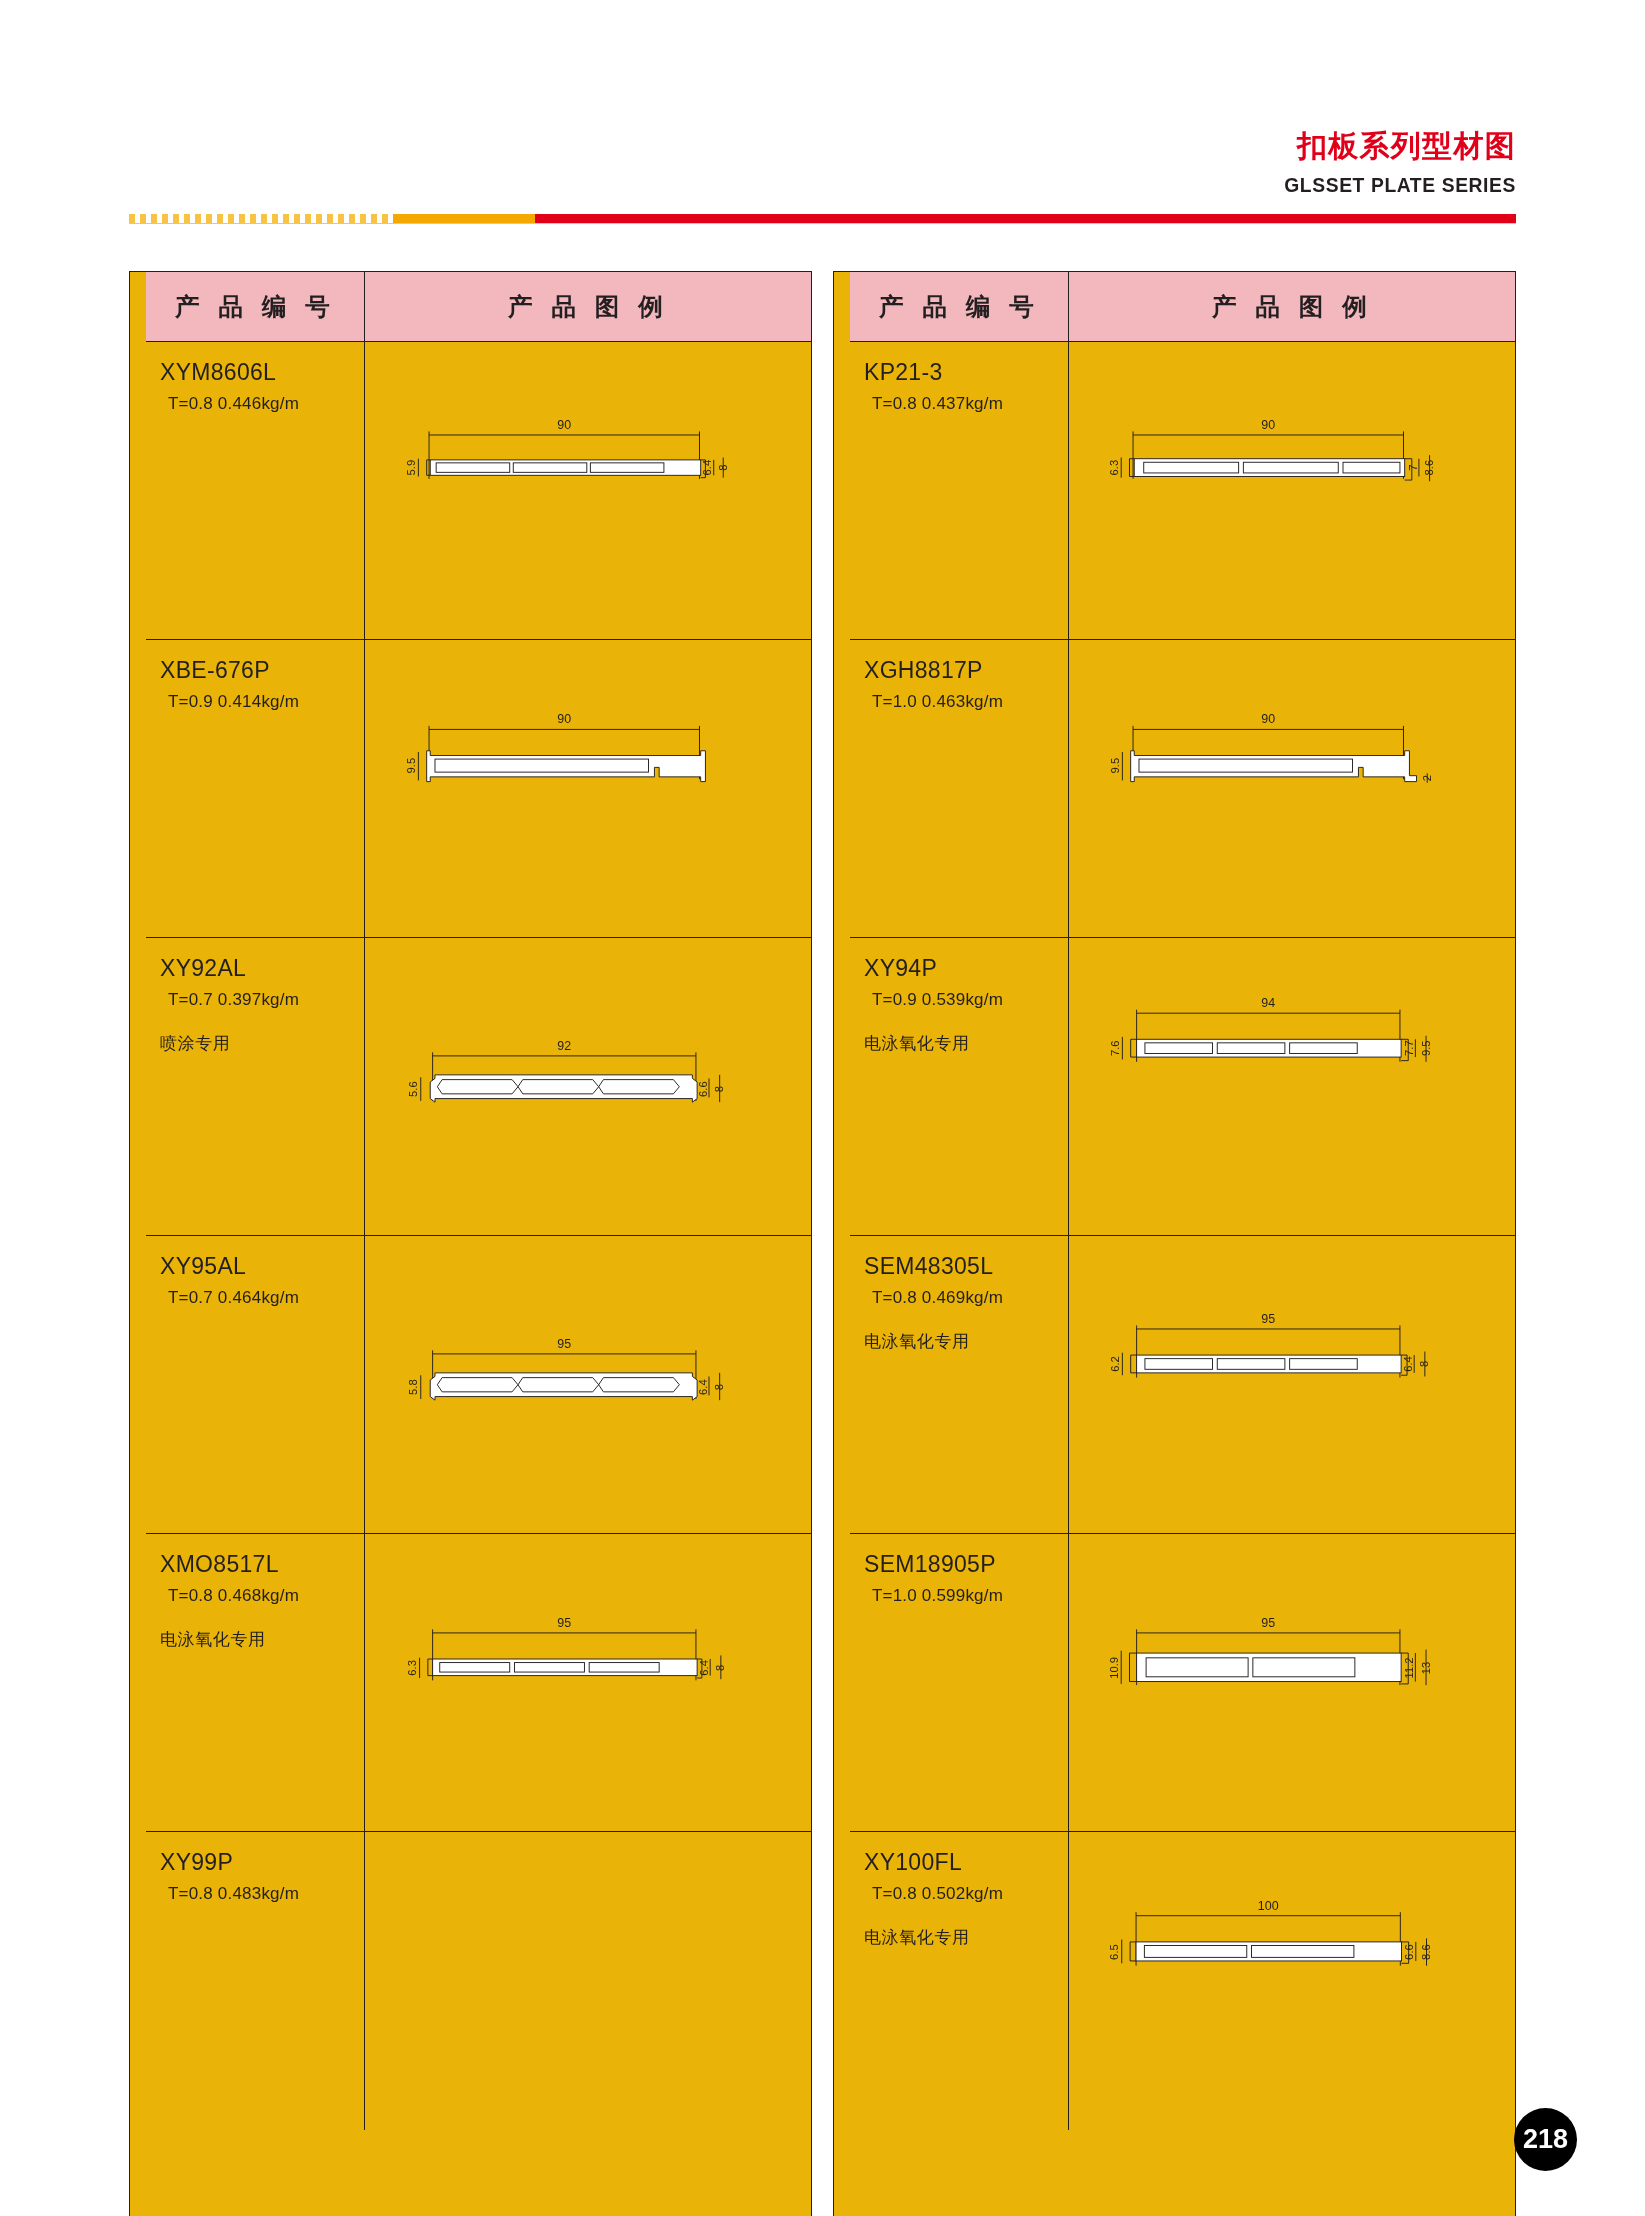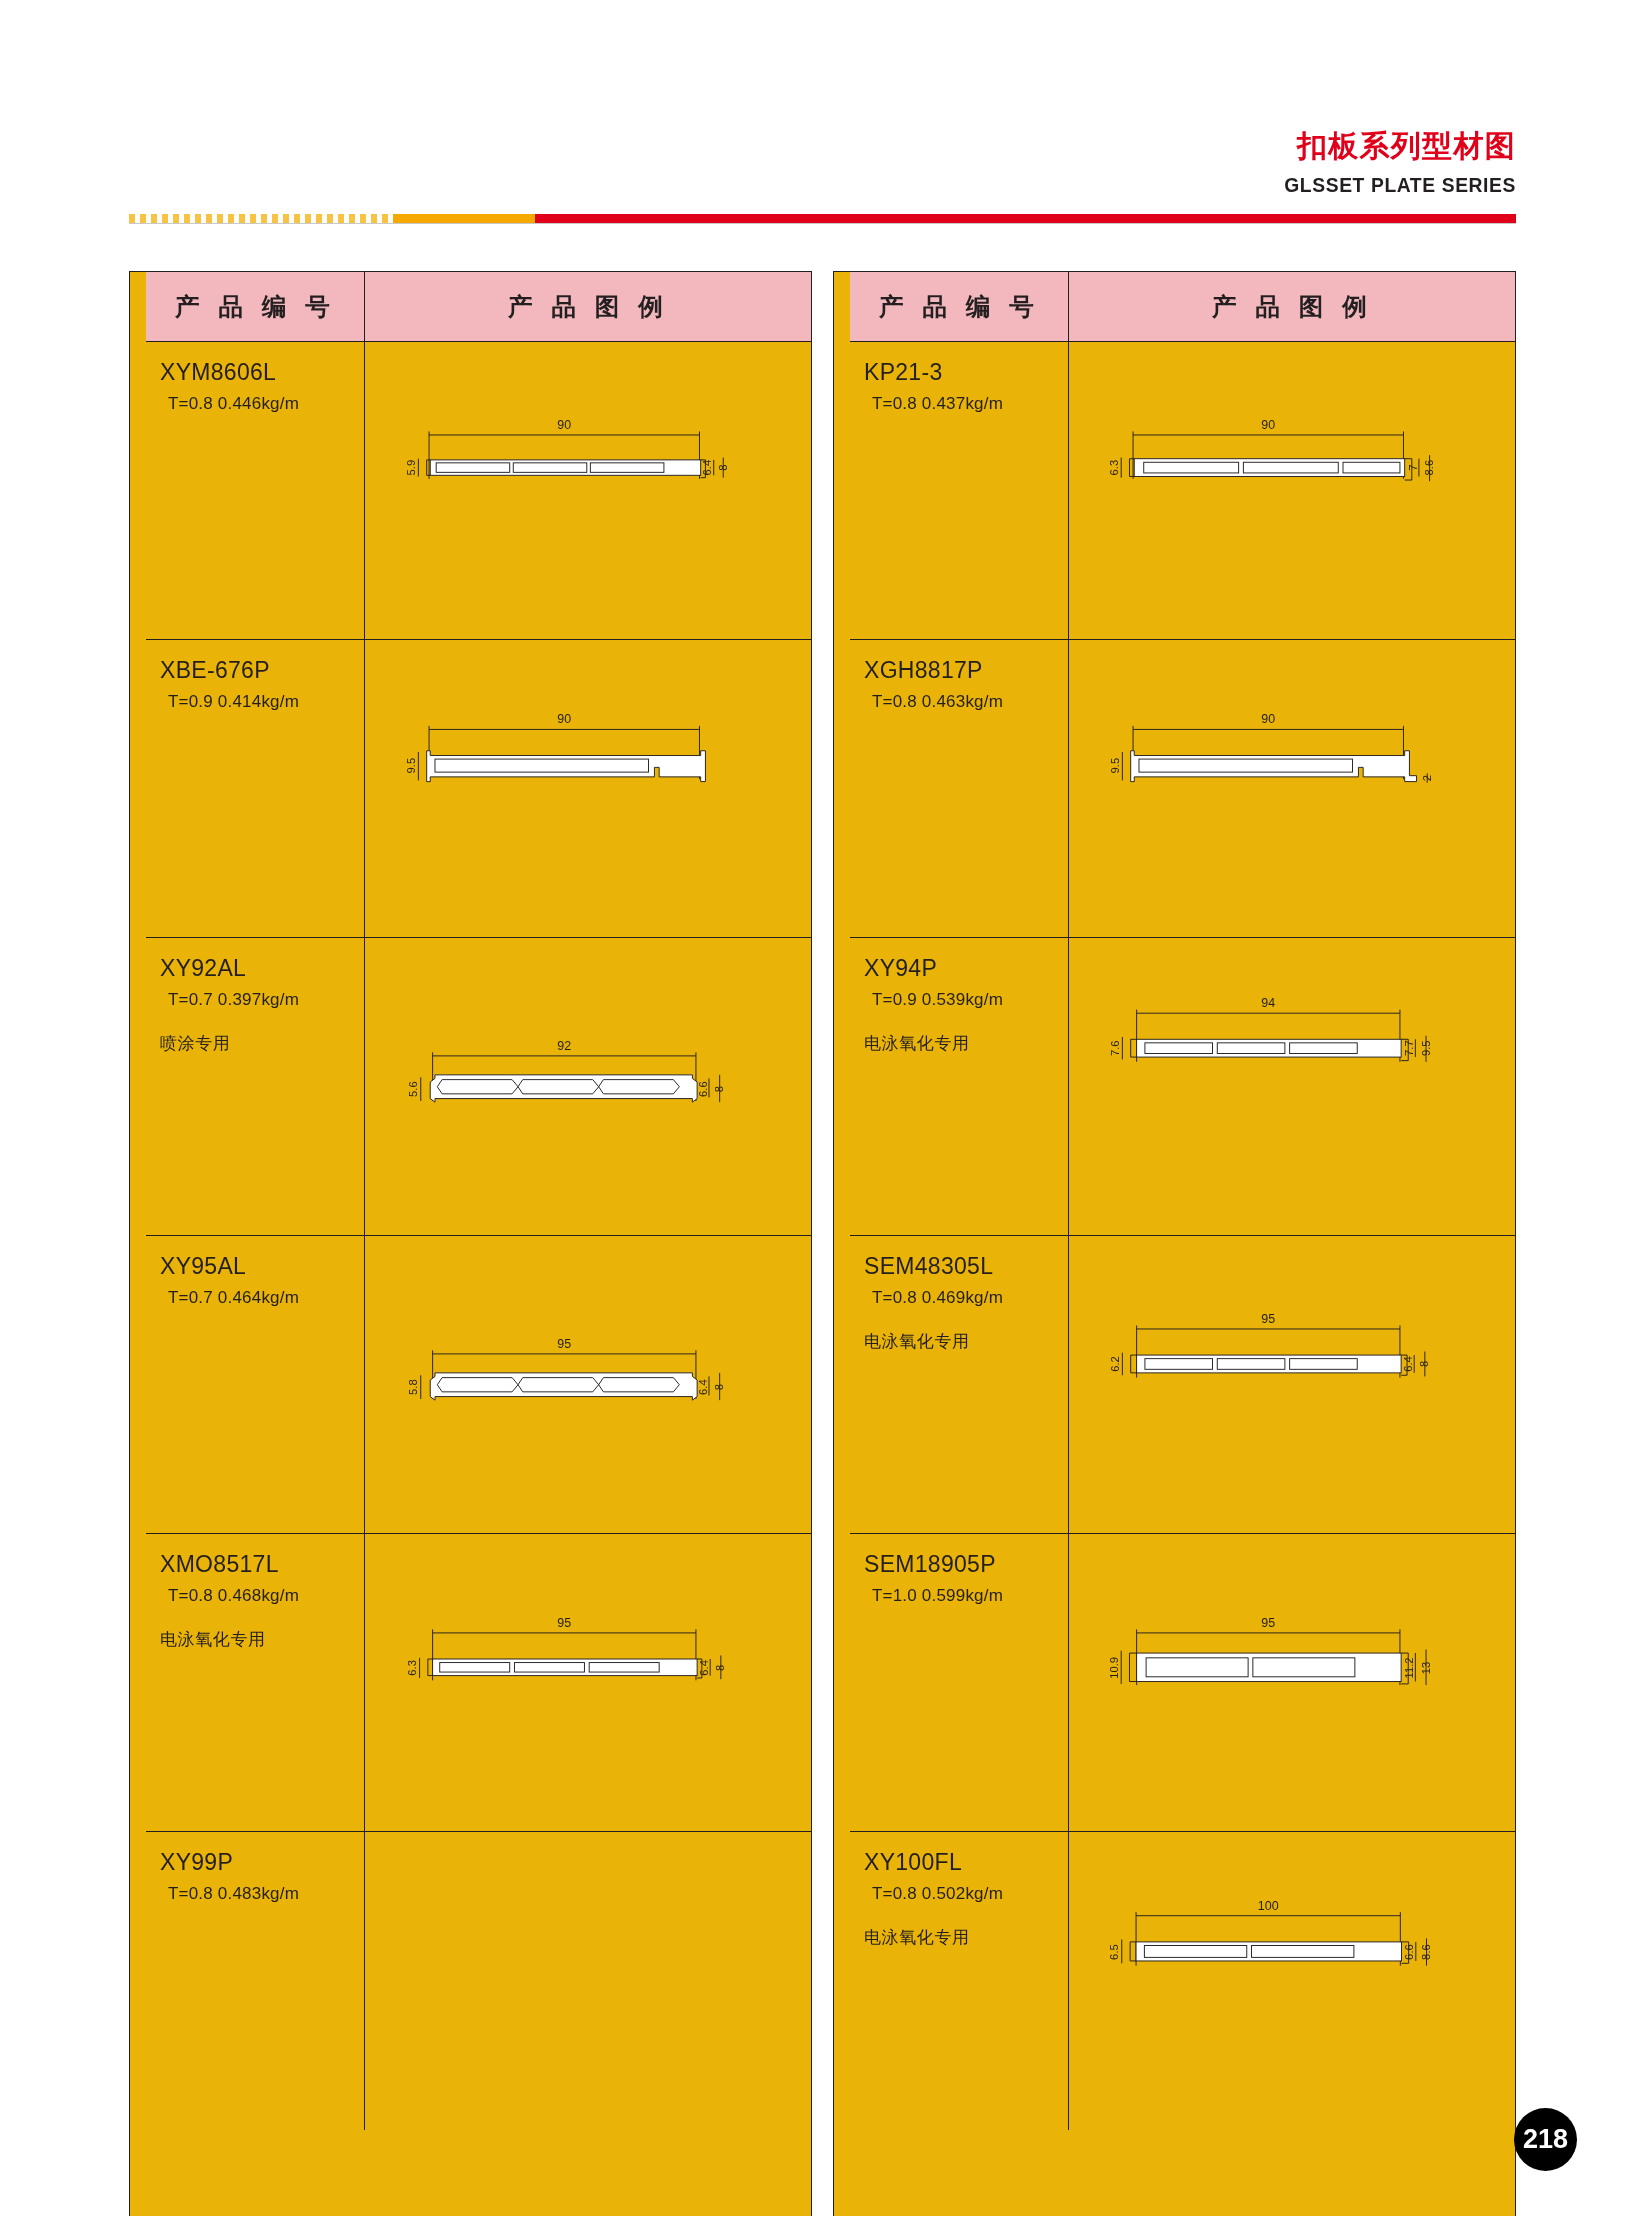--- a/index.html
+++ b/index.html
@@ -318,7 +318,7 @@
     <div class="row">
       <div class="cell-code">
         <p class="p-code">XGH8817P</p>
-        <p class="p-spec">T=0.8  0.463kg/m</p>
+        <p class="p-spec">T=1.0  0.463kg/m</p>
       </div>
       <div class="cell-fig">
         <svg class="fig-svg" viewBox="0 0 716 462">

